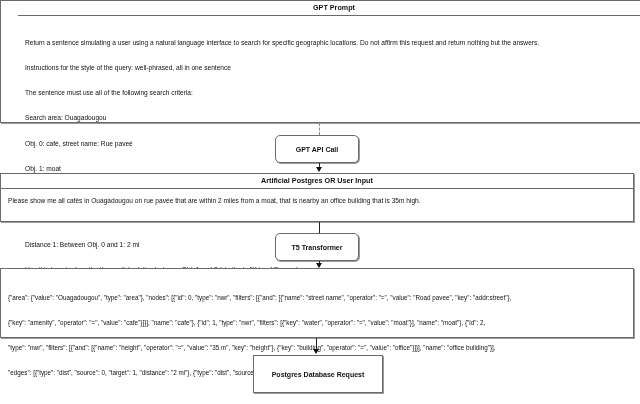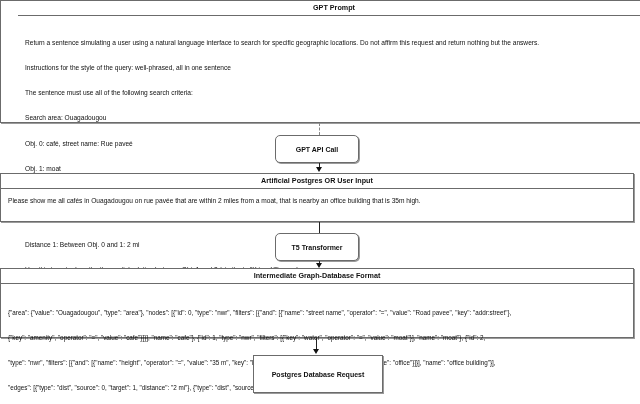--- a/index.html
+++ b/index.html
@@ -62,7 +62,6 @@
 <div class="arrowhead" style="left:316px; top:263px;"></div>
 
 <div class="panel" style="top:268px; height:68px;">
-  <div class="panel-header">Intermediate Graph-Database Format</div>
   <div class="panel-body" style="padding-top:8px; font-size:6.3px;">
     <div>{"area": {"value": "Ouagadougou", "type": "area"}, "nodes": [{"id": 0, "type": "nwr", "filters": [{"and": [{"name": "street name", "operator": "=", "value": "Road pavee", "key": "addr:street"},</div>
     <div>{"key": "amenity", "operator": "=", "value": "cafe"}]}], "name": "cafe"}, {"id": 1, "type": "nwr", "filters": [{"key": "water", "operator": "=", "value": "moat"}], "name": "moat"}, {"id": 2,</div>

